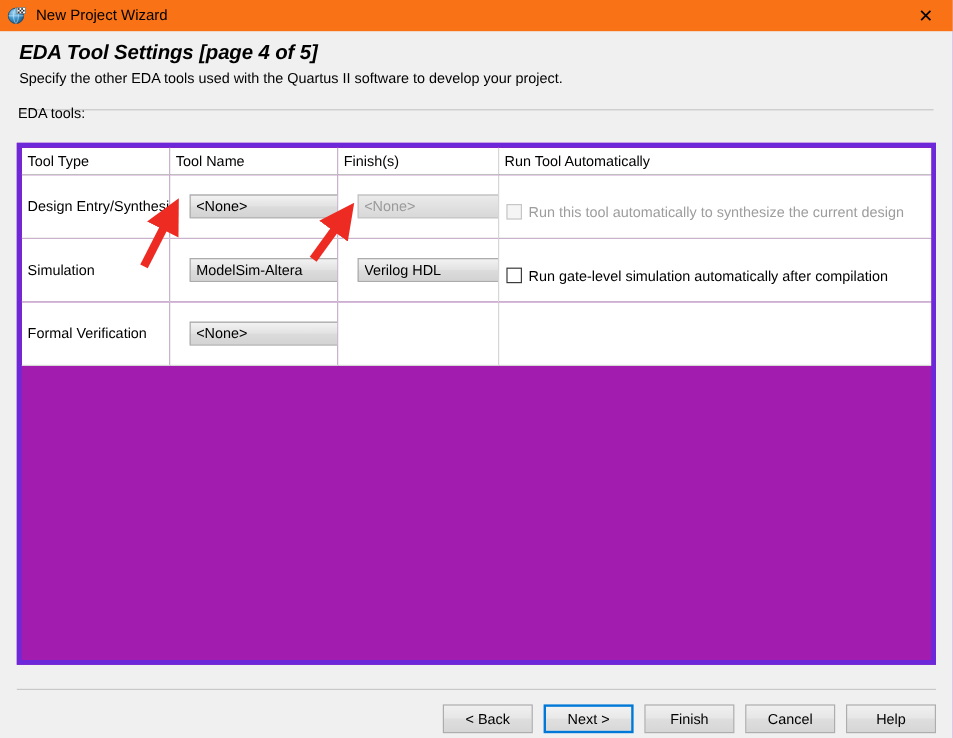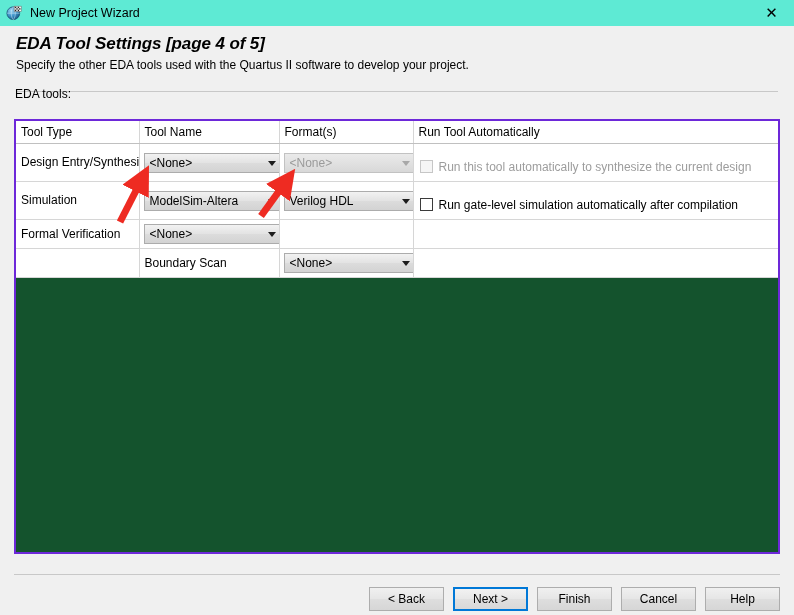--- a/index.html
+++ b/index.html
@@ -22,7 +22,7 @@
     position: absolute;
     left: 0; top: 0;
     width: 794px; height: 26px;
-    background: #5eead4;
+    background: #f97316;
     display: flex;
     align-items: center;
   }

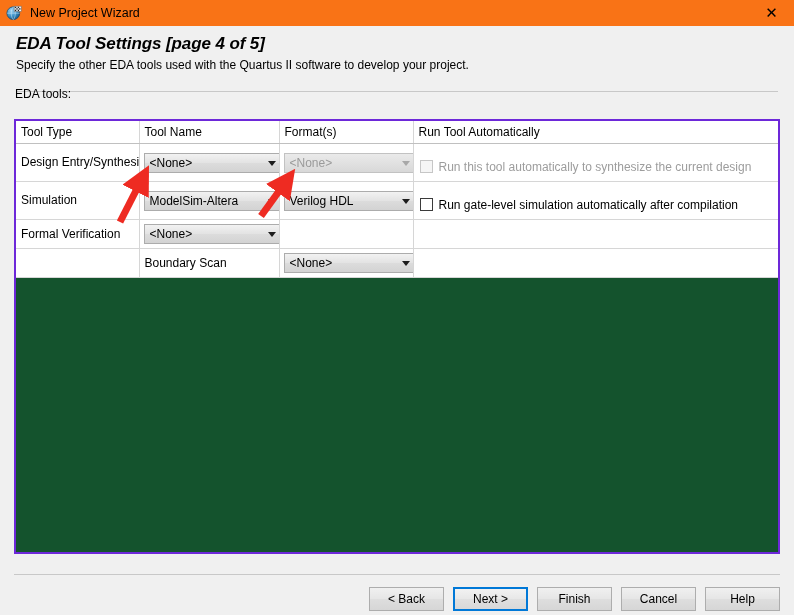--- a/index.html
+++ b/index.html
@@ -86,8 +86,8 @@
     position: absolute;
     left: 14px; top: 119px;
     width: 766px; height: 435px;
-    background: #14532d;
-    border: 2px solid #6d28d9;
+    background: #a21caf;
+    border: 4px solid #6d28d9;
     box-sizing: border-box;
     overflow: hidden;
   }

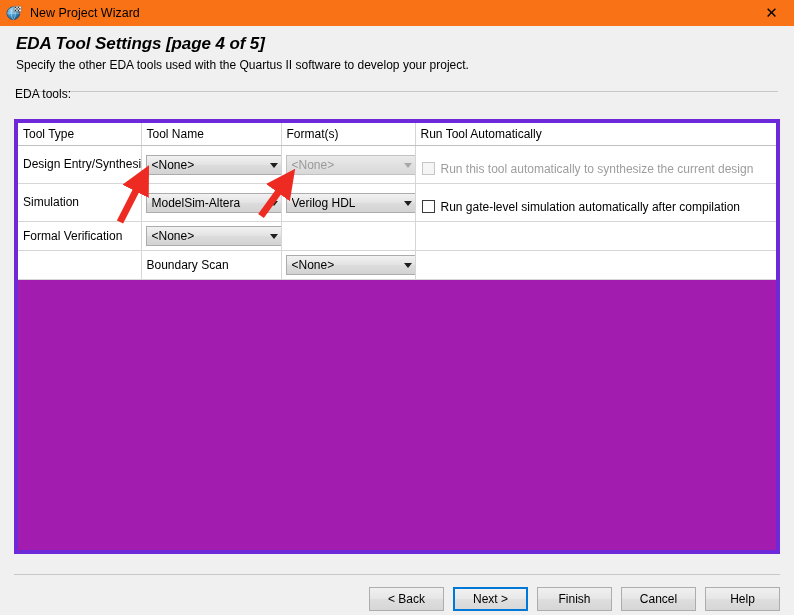--- a/index.html
+++ b/index.html
@@ -287,7 +287,7 @@
             <span class="cellpad">Tool Name</span>
           </th>
         <th>
-            <span class="cellpad">Format(s)</span>
+            <span class="cellpad">Finish(s)</span>
           </th>
         <th>
             <span class="cellpad">Run Tool Automatically</span>

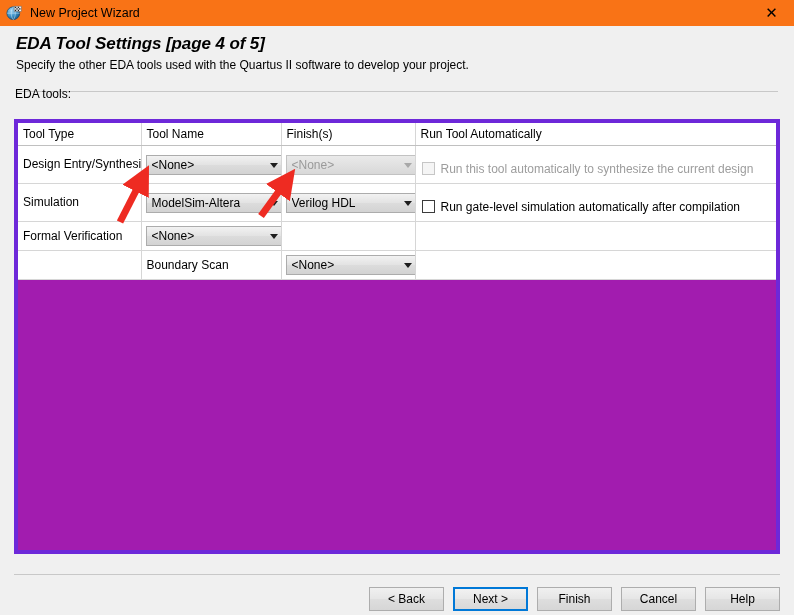--- a/index.html
+++ b/index.html
@@ -130,7 +130,7 @@
     position: relative;
     box-sizing: border-box;
     height: 20px;
-    margin: 4px;
+    margin: 16px;
     background: linear-gradient(to bottom,#f2f2f2 0%, #e3e3e3 48%, #dcdcdc 50%, #d3d3d3 100%);
     border: 1px solid #acacac;
     display: block;

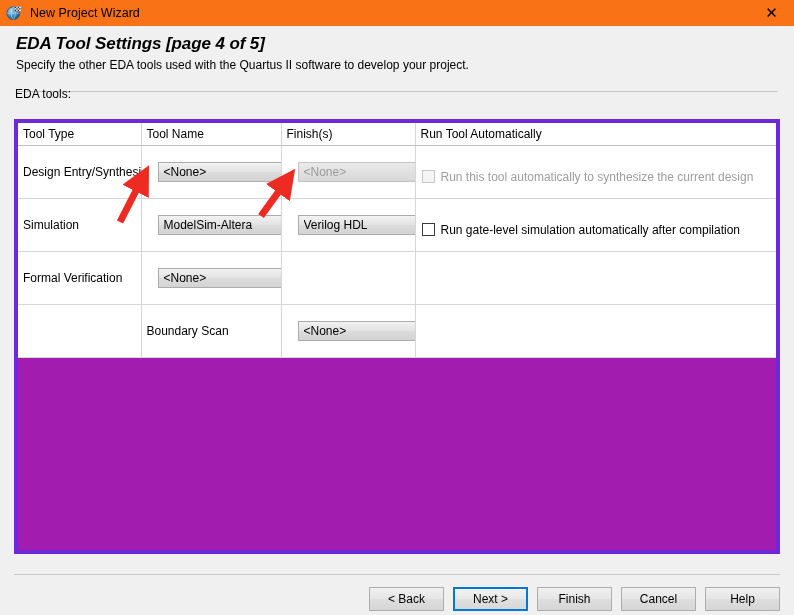--- a/index.html
+++ b/index.html
@@ -361,21 +361,6 @@
 
 
 
-      <tr>
-        <td>
-            <span class="cellpad"></span>
-          </td>
-        <td>
-            <span class="cellpad">Boundary Scan</span>
-          </td>
-        <td class="combo-cell">
-          <div class="combo">
-            <span class="ctext">&lt;None&gt;</span>
-            <span class="carrow"></span>
-          </div>
-        </td>
-        <td class="blank"></td>
-      </tr>
 
     </tbody>
   </table>

